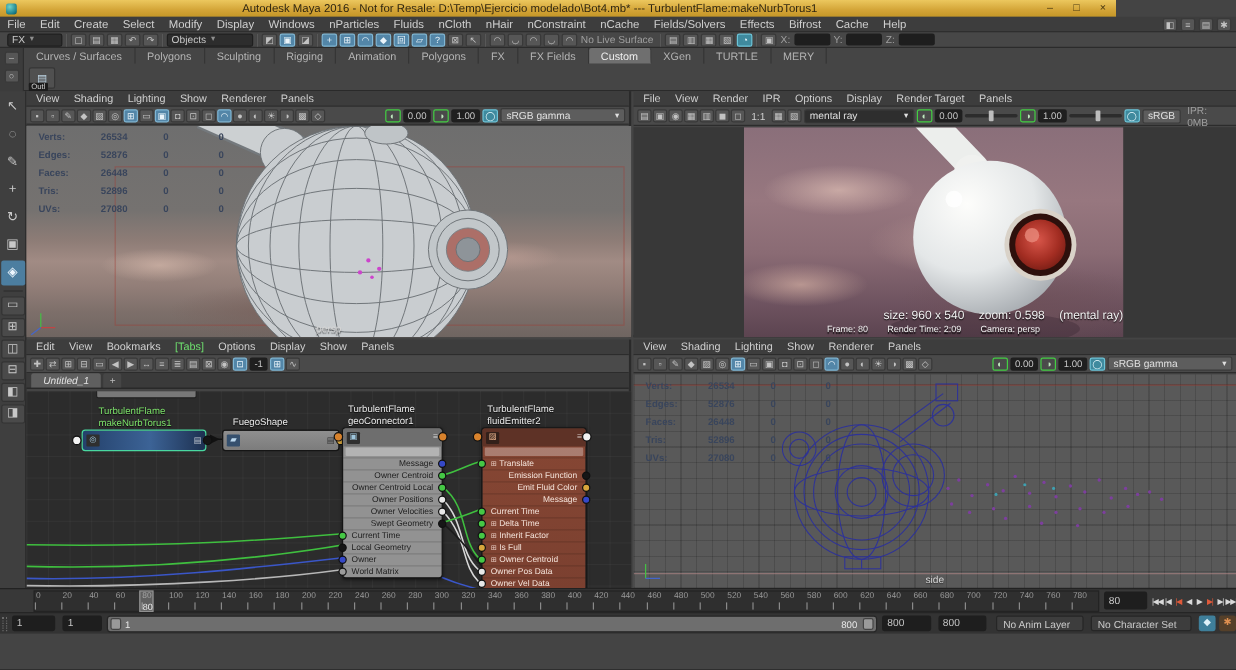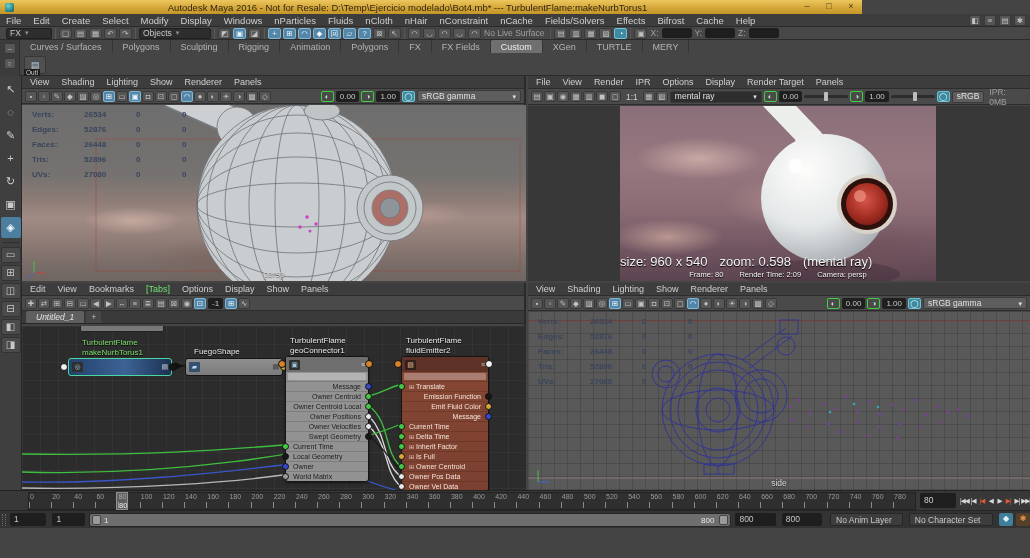--- a/index.html
+++ b/index.html
@@ -9,7 +9,7 @@
   .nowrap{white-space:nowrap;}
 
   
-  #titlebar{left:0;top:0;width:862px;height:14px;background:linear-gradient(#ecc75e,#d3a437 60%,#c49627);display:flex;align-items:center;color:#2f2410;}
+  #titlebar{left:0;top:0;width:930px;height:14px;background:linear-gradient(#ecc75e,#d3a437 60%,#c49627);display:flex;align-items:center;color:#2f2410;}
   #maya-logo{width:9px;height:9px;margin:0 5px;border-radius:2px;background:radial-gradient(circle at 35% 30%,#6fd3c9,#1c7f8a 70%,#0d4f58);}
   #title-text{flex:1;text-align:center;font-size:9.5px;color:#2f2610;}
   .winbtn{width:22px;height:12px;text-align:center;line-height:11px;font-size:9px;color:#4a3a12;}

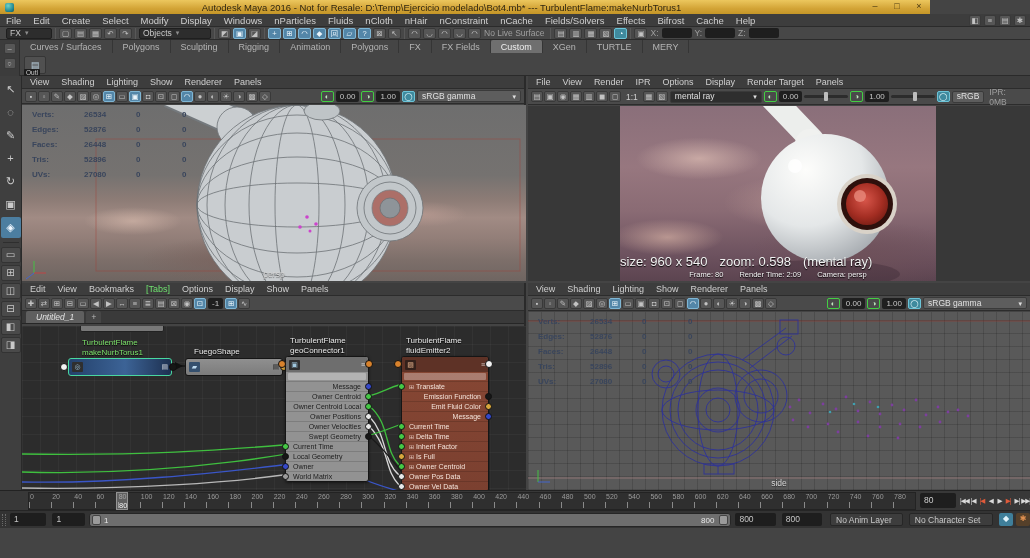--- a/index.html
+++ b/index.html
@@ -480,7 +480,7 @@
           <circle cx="240" cy="90" r="6" fill="#e8897c" opacity="0.8"></circle>
           <circle cx="175" cy="60" r="7" fill="#ffffff" opacity="0.8"></circle>
         </svg>
-        <div class="abs" style="left:0;right:0;bottom:12px;font-size:13px;color:#f2f2f2;text-shadow:0 1px 1px #000;display:flex;justify-content:flex-start;gap:12px">
+        <div class="abs" style="left:0;right:0;bottom:12px;font-size:10px;color:#f2f2f2;text-shadow:0 1px 1px #000;display:flex;justify-content:flex-end;gap:12px">
           <span>size: 960 x 540</span>
             <span>zoom: 0.598</span>
             <span>(mental ray)</span>

